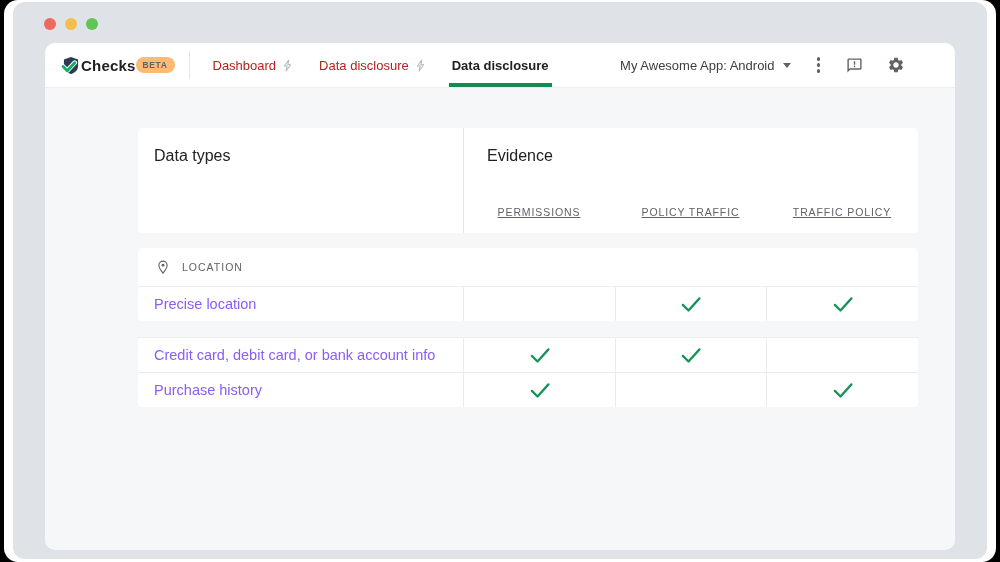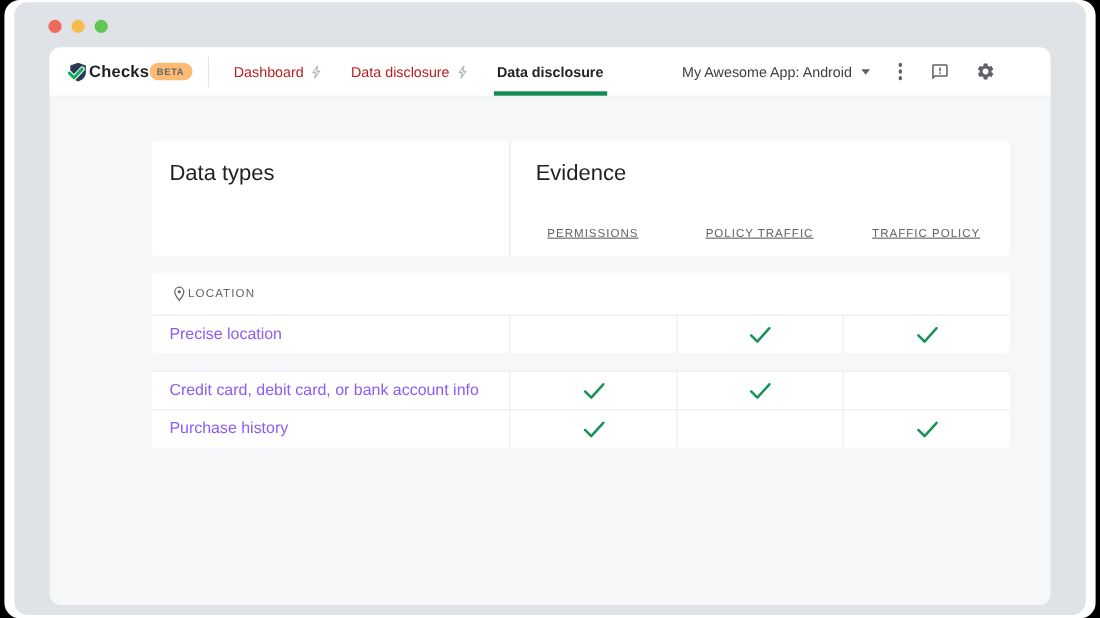--- a/index.html
+++ b/index.html
@@ -37,7 +37,7 @@
   .hc-top { display:flex; height:63px; }
   .hc-cell-left { width:325px; padding:19px 0 0 16px; }
   .hc-cell-right { flex:1; padding:19px 0 0 24px; }
-  .table-title { font-size:20px; color:#202124; }
+  .table-title { font-size:16px; color:#202124; }
   .hc-cols { display:grid; grid-template-columns:325px 152px 151px 152px; height:42px; align-items:center; }
   .col-label { grid-column:auto; text-align:center; font-size:10.5px; letter-spacing:.9px; color:#5f6368; font-weight:500;text-decoration:underline; }
 

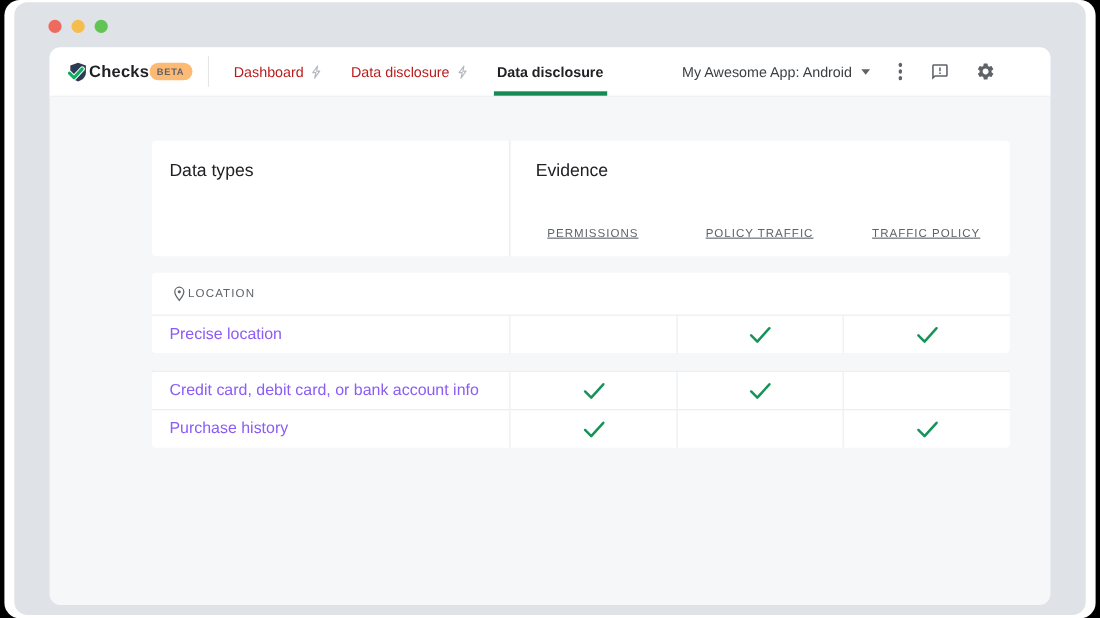--- a/index.html
+++ b/index.html
@@ -42,7 +42,7 @@
   .col-label { grid-column:auto; text-align:center; font-size:10.5px; letter-spacing:.9px; color:#5f6368; font-weight:500;text-decoration:underline; }
 
   .section-card { margin-bottom:16px; }
-  .section-head { height:38px; display:flex; align-items:center; padding-left:17px; }
+  .section-head { height:38px; display:flex; align-items:center; gap:11px; padding-left:17px; }
   .section-label { font-size:10.5px; letter-spacing:1px; color:#5f6368; font-weight:500; }
   .t-row { display:grid; grid-template-columns:325px 152px 151px 152px; height:35px; border-top:1px solid #eaecee; }
   .label-cell { display:flex; align-items:center; padding-left:16px; font-size:14.5px; color:#8b5cf6; }

